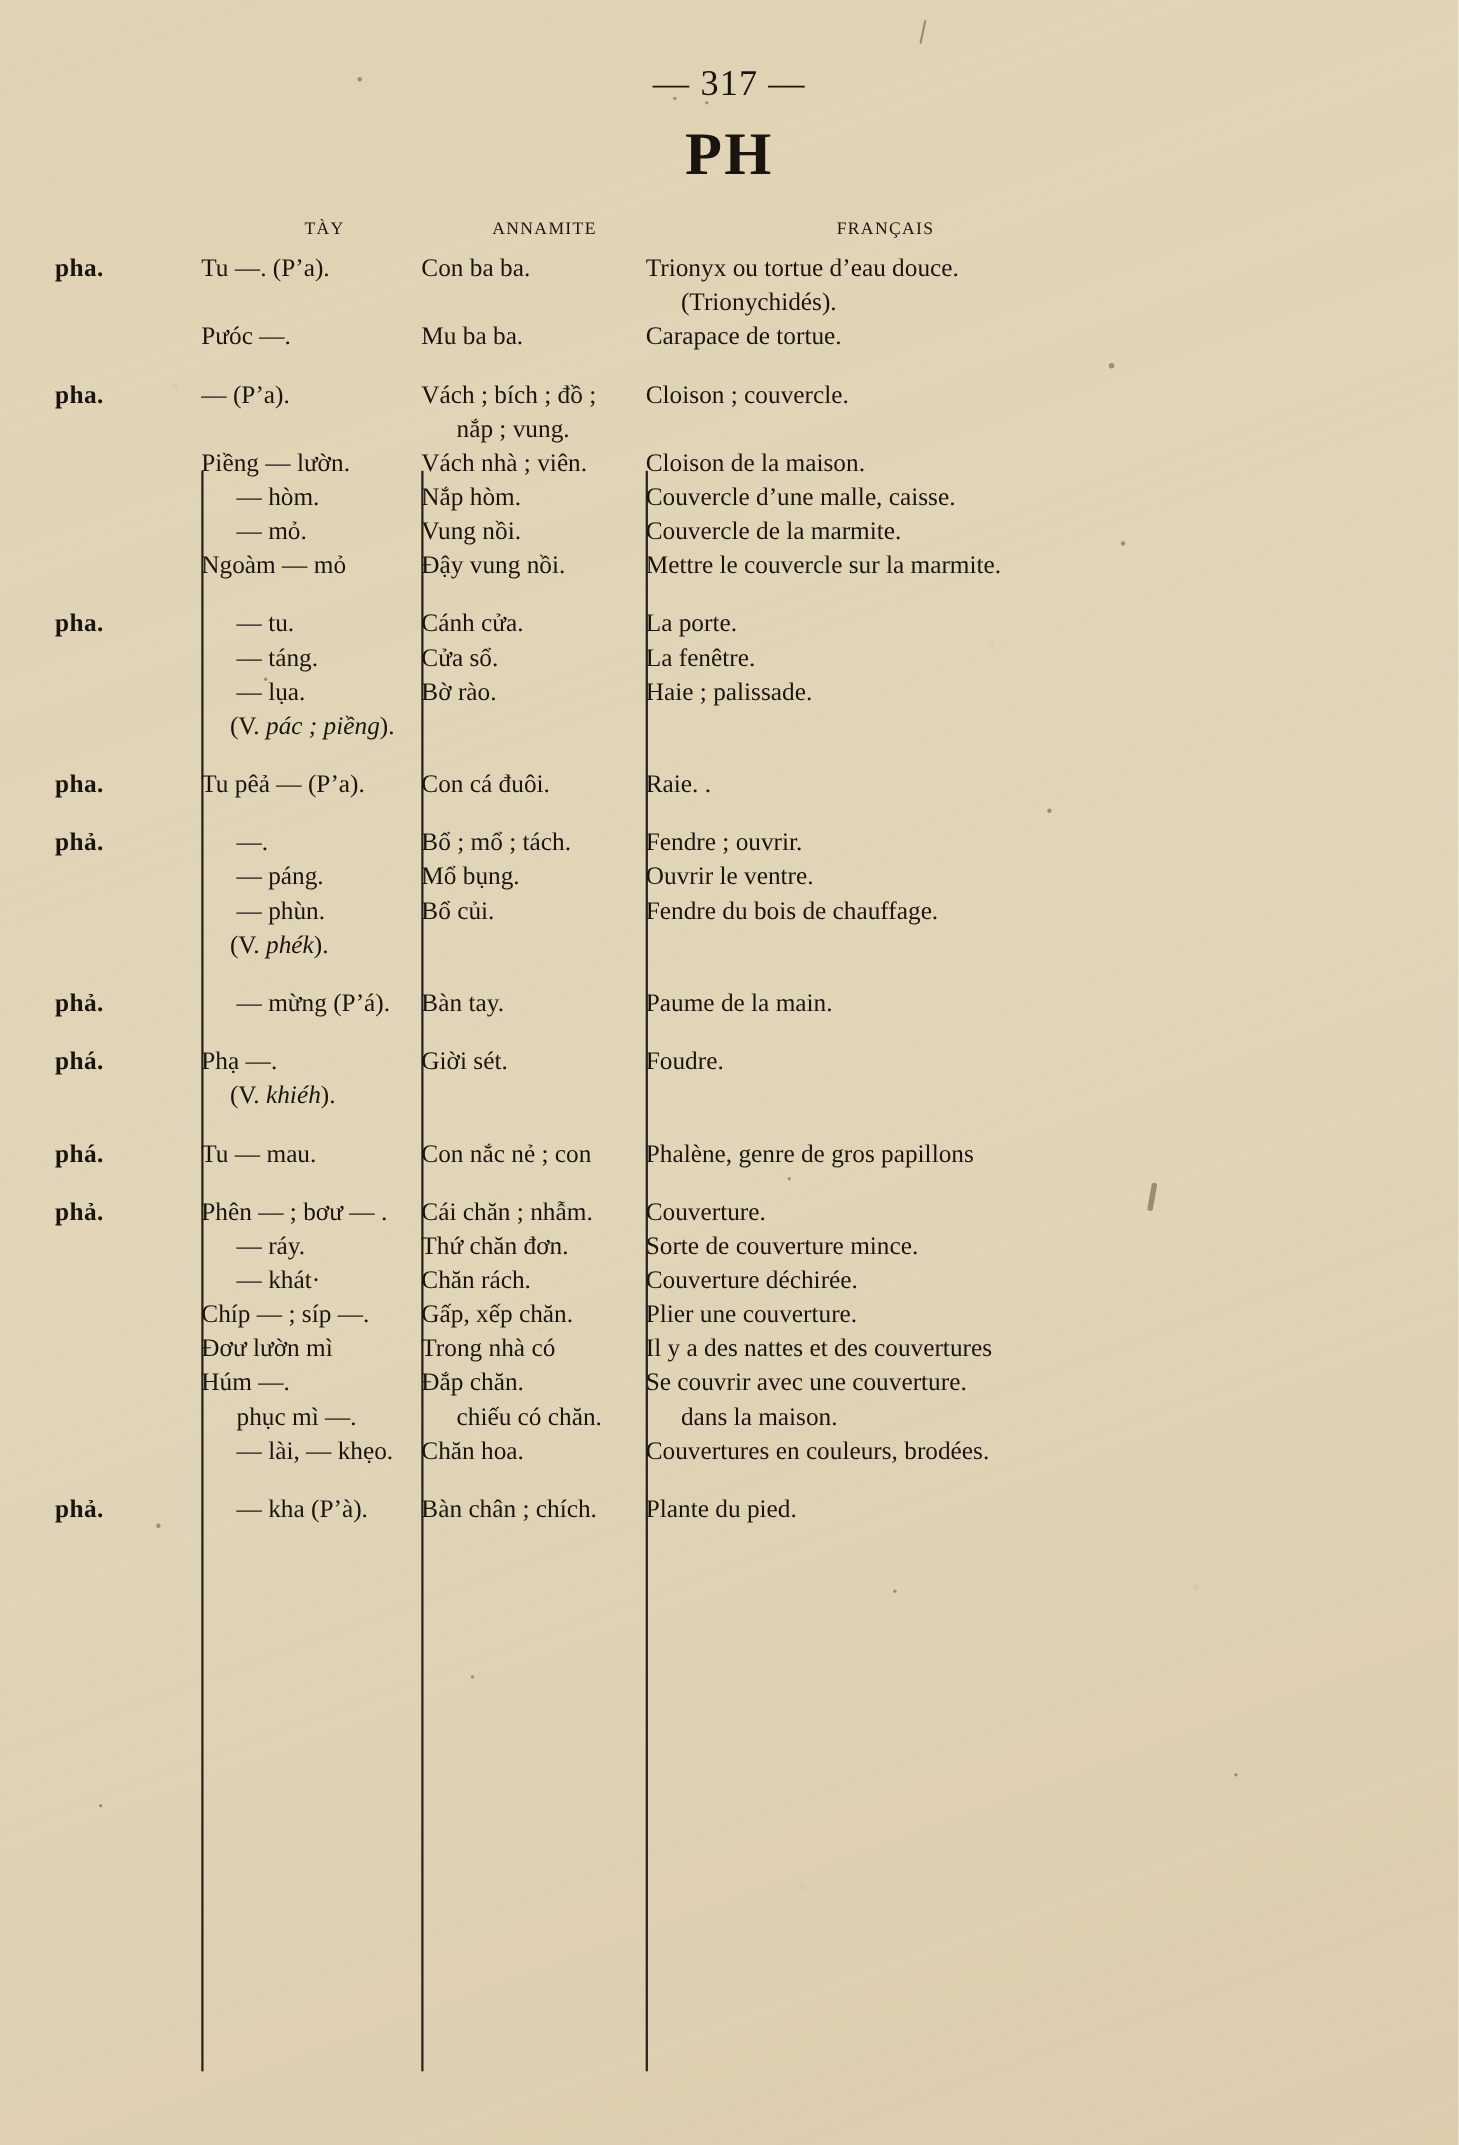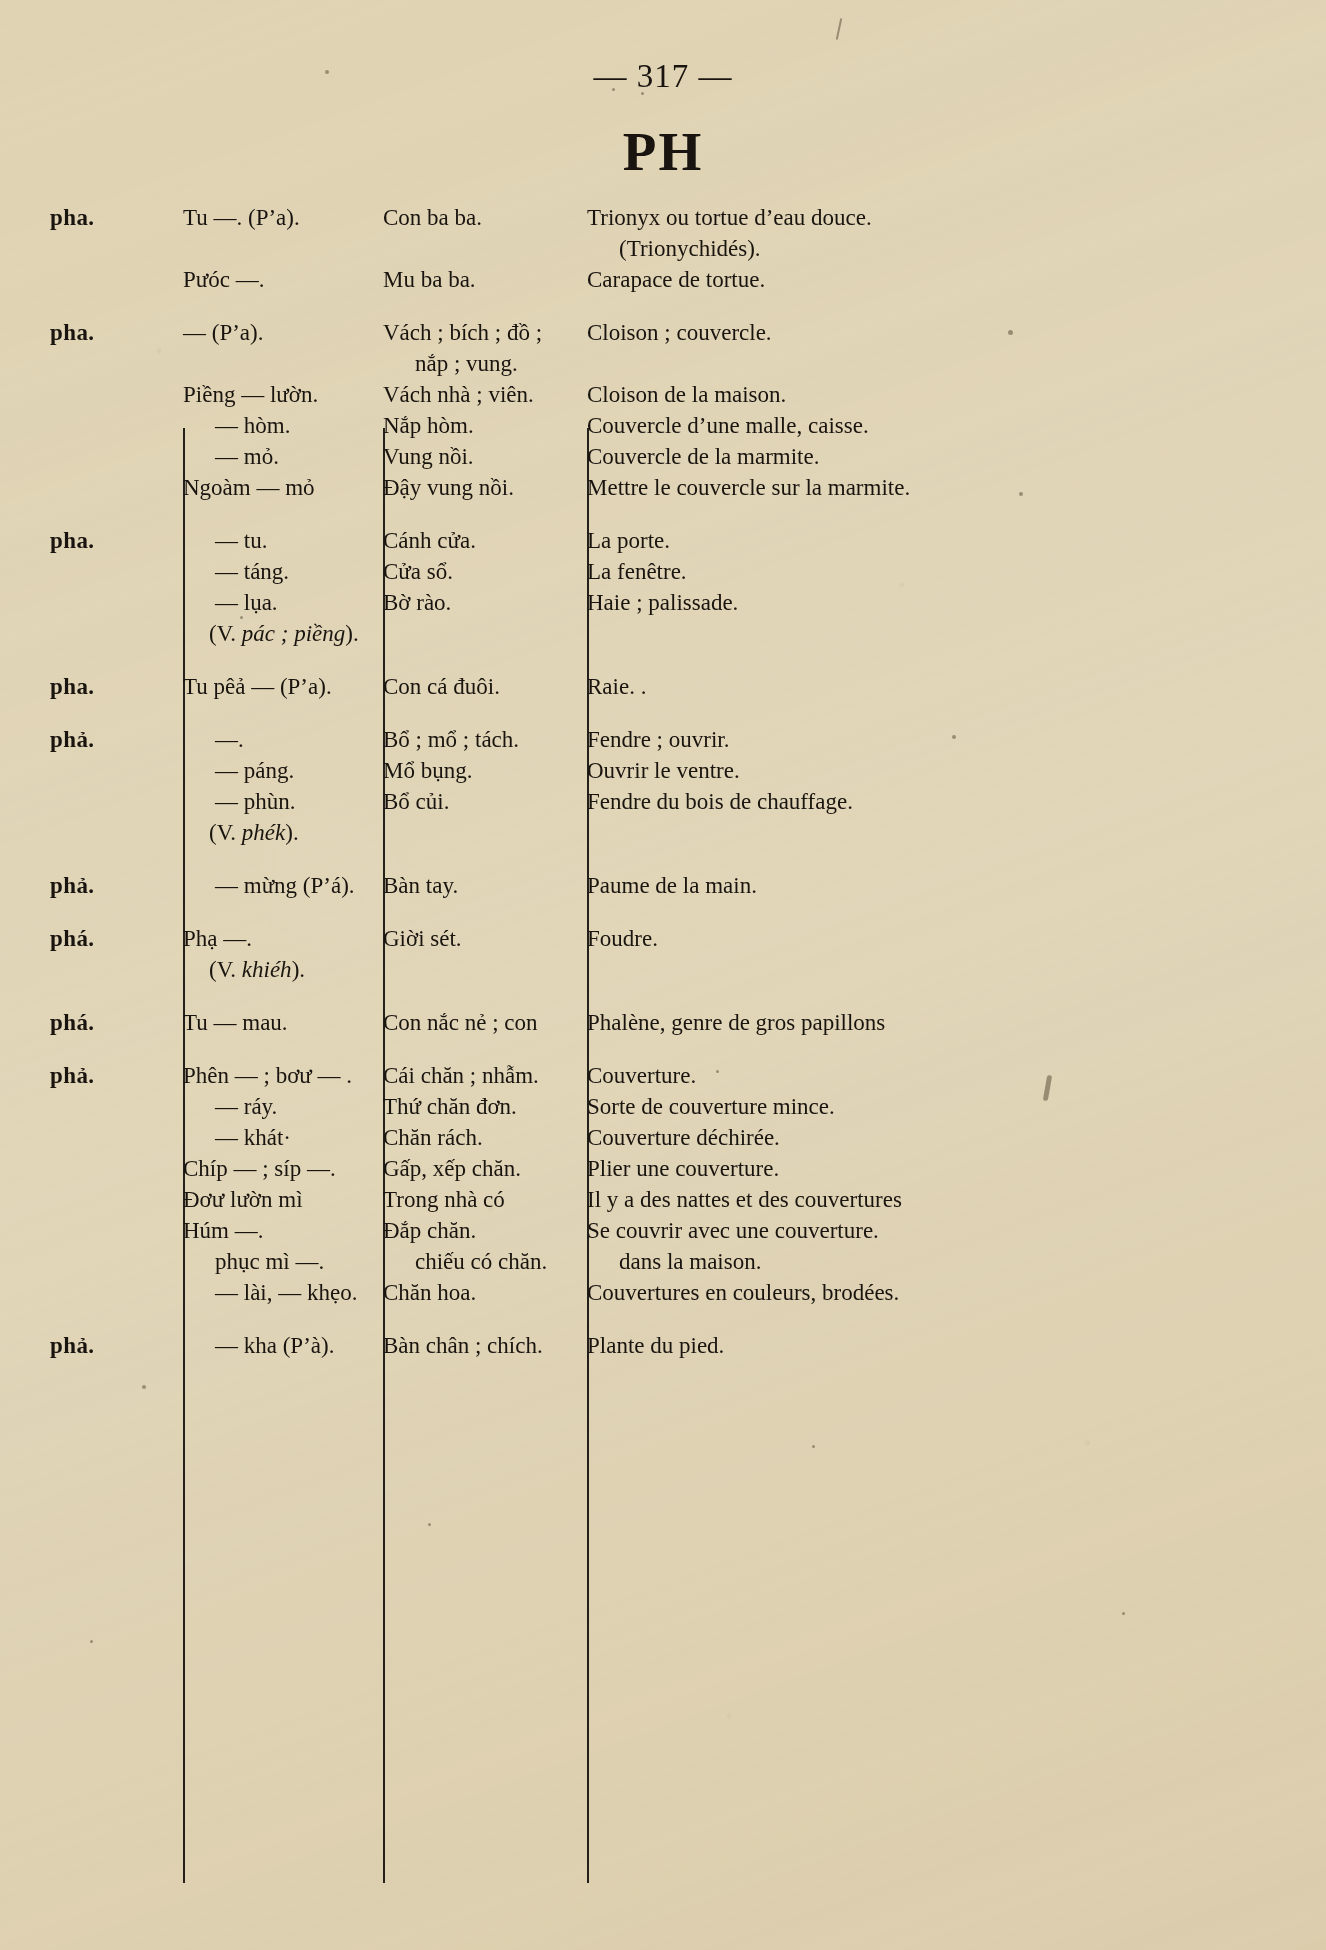--- a/index.html
+++ b/index.html
@@ -59,7 +59,7 @@
 
   .section-letter {
     position: absolute;
-    top: 120px;
+    top: 108px;
     left: 0;
     right: 0;
     text-align: center;

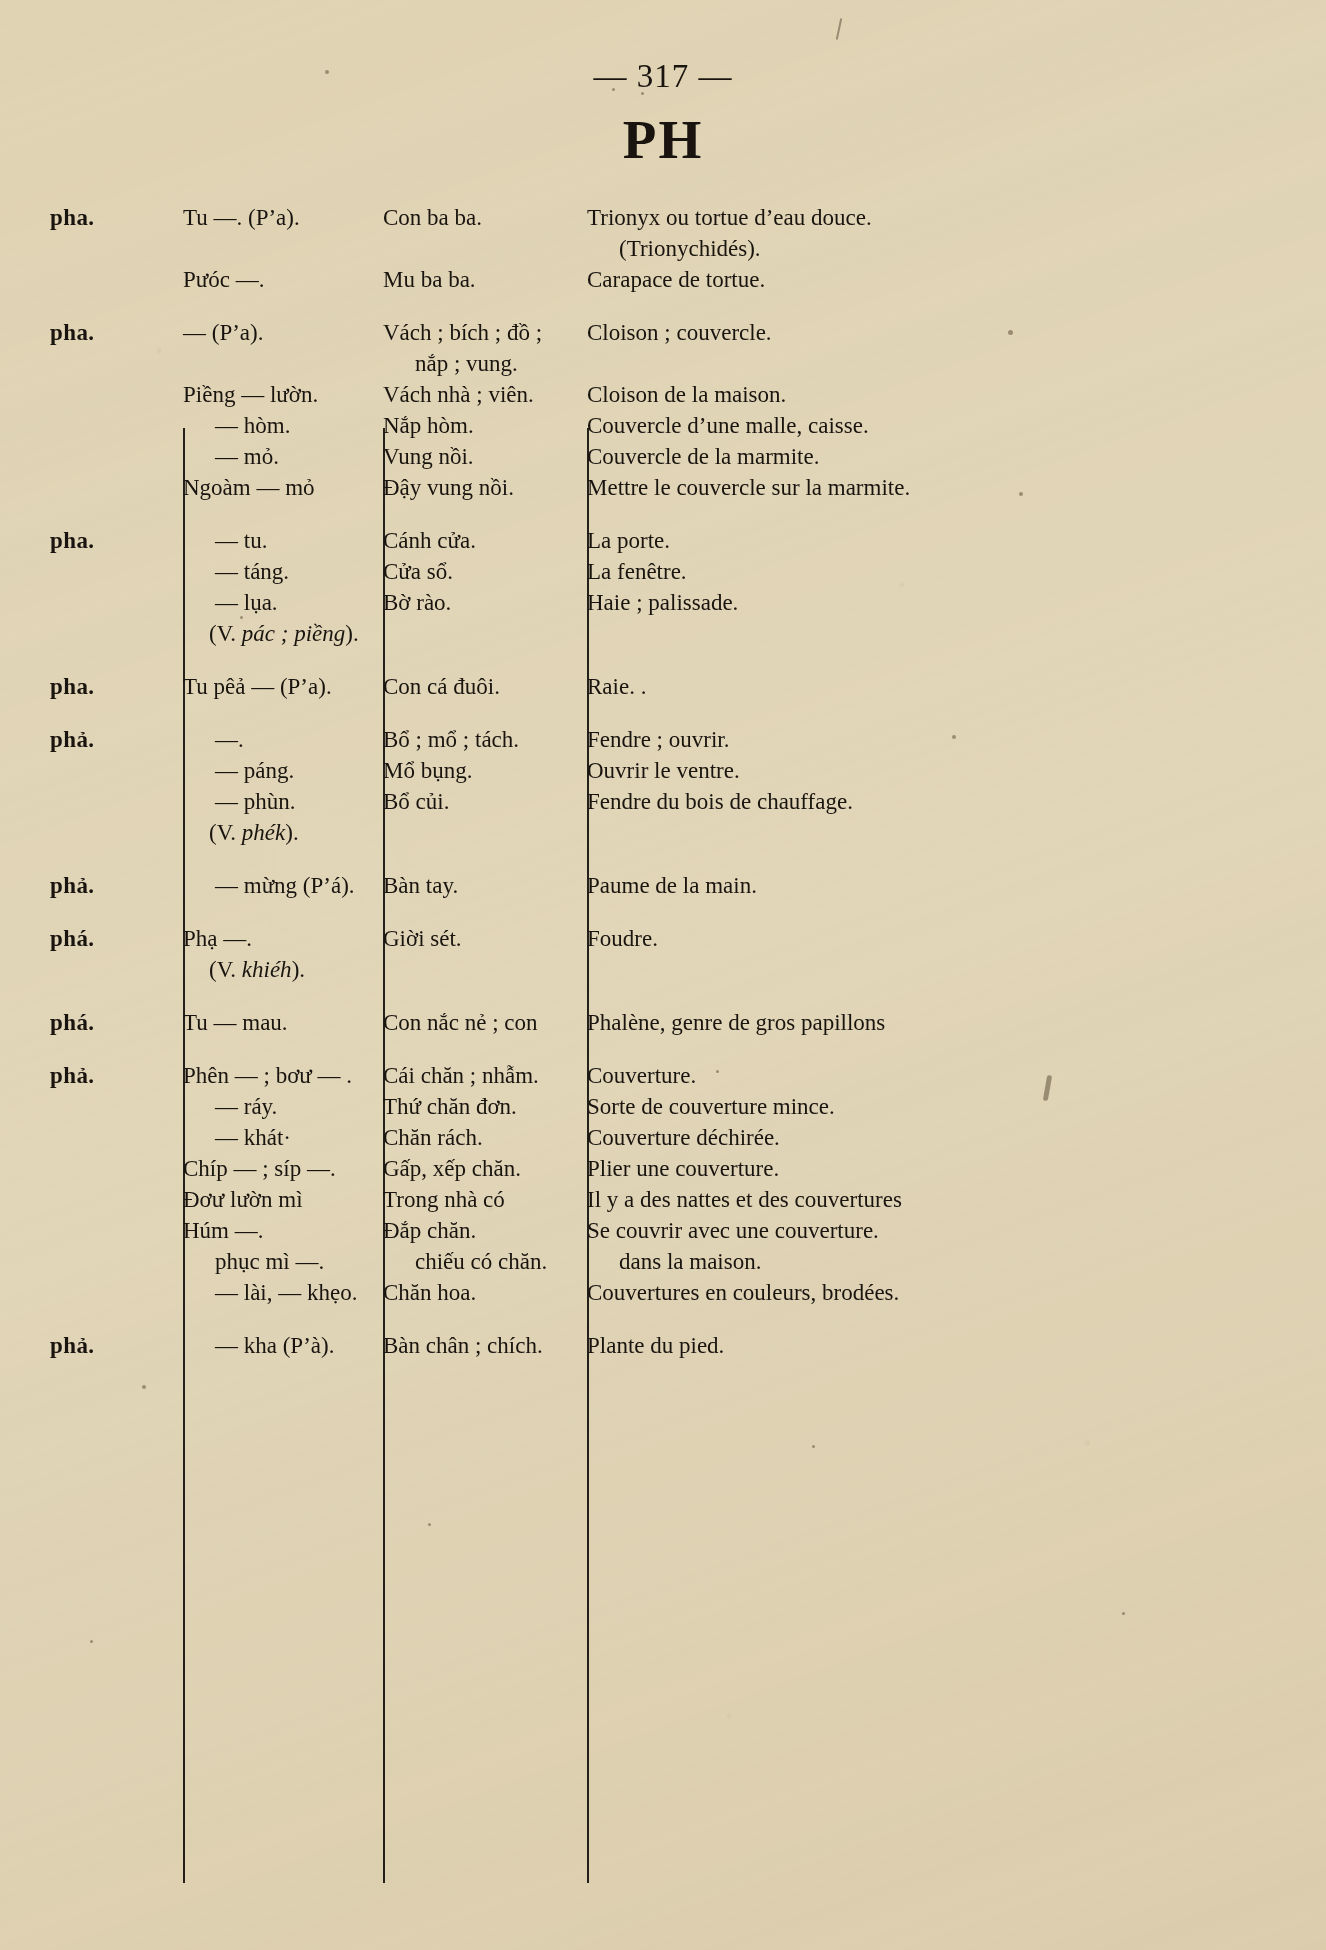--- a/index.html
+++ b/index.html
@@ -159,6 +159,11 @@
   <div class="section-letter">PH</div>
 
   <div class="dict">
+    <div class="colheads">
+      <div class="colhead tay">TÀY</div>
+      <div class="colhead ann">ANNAMITE</div>
+      <div class="colhead fra">FRANÇAIS</div>
+    </div>
 
     <div class="rules">
       <div class="vrule r1"></div>

